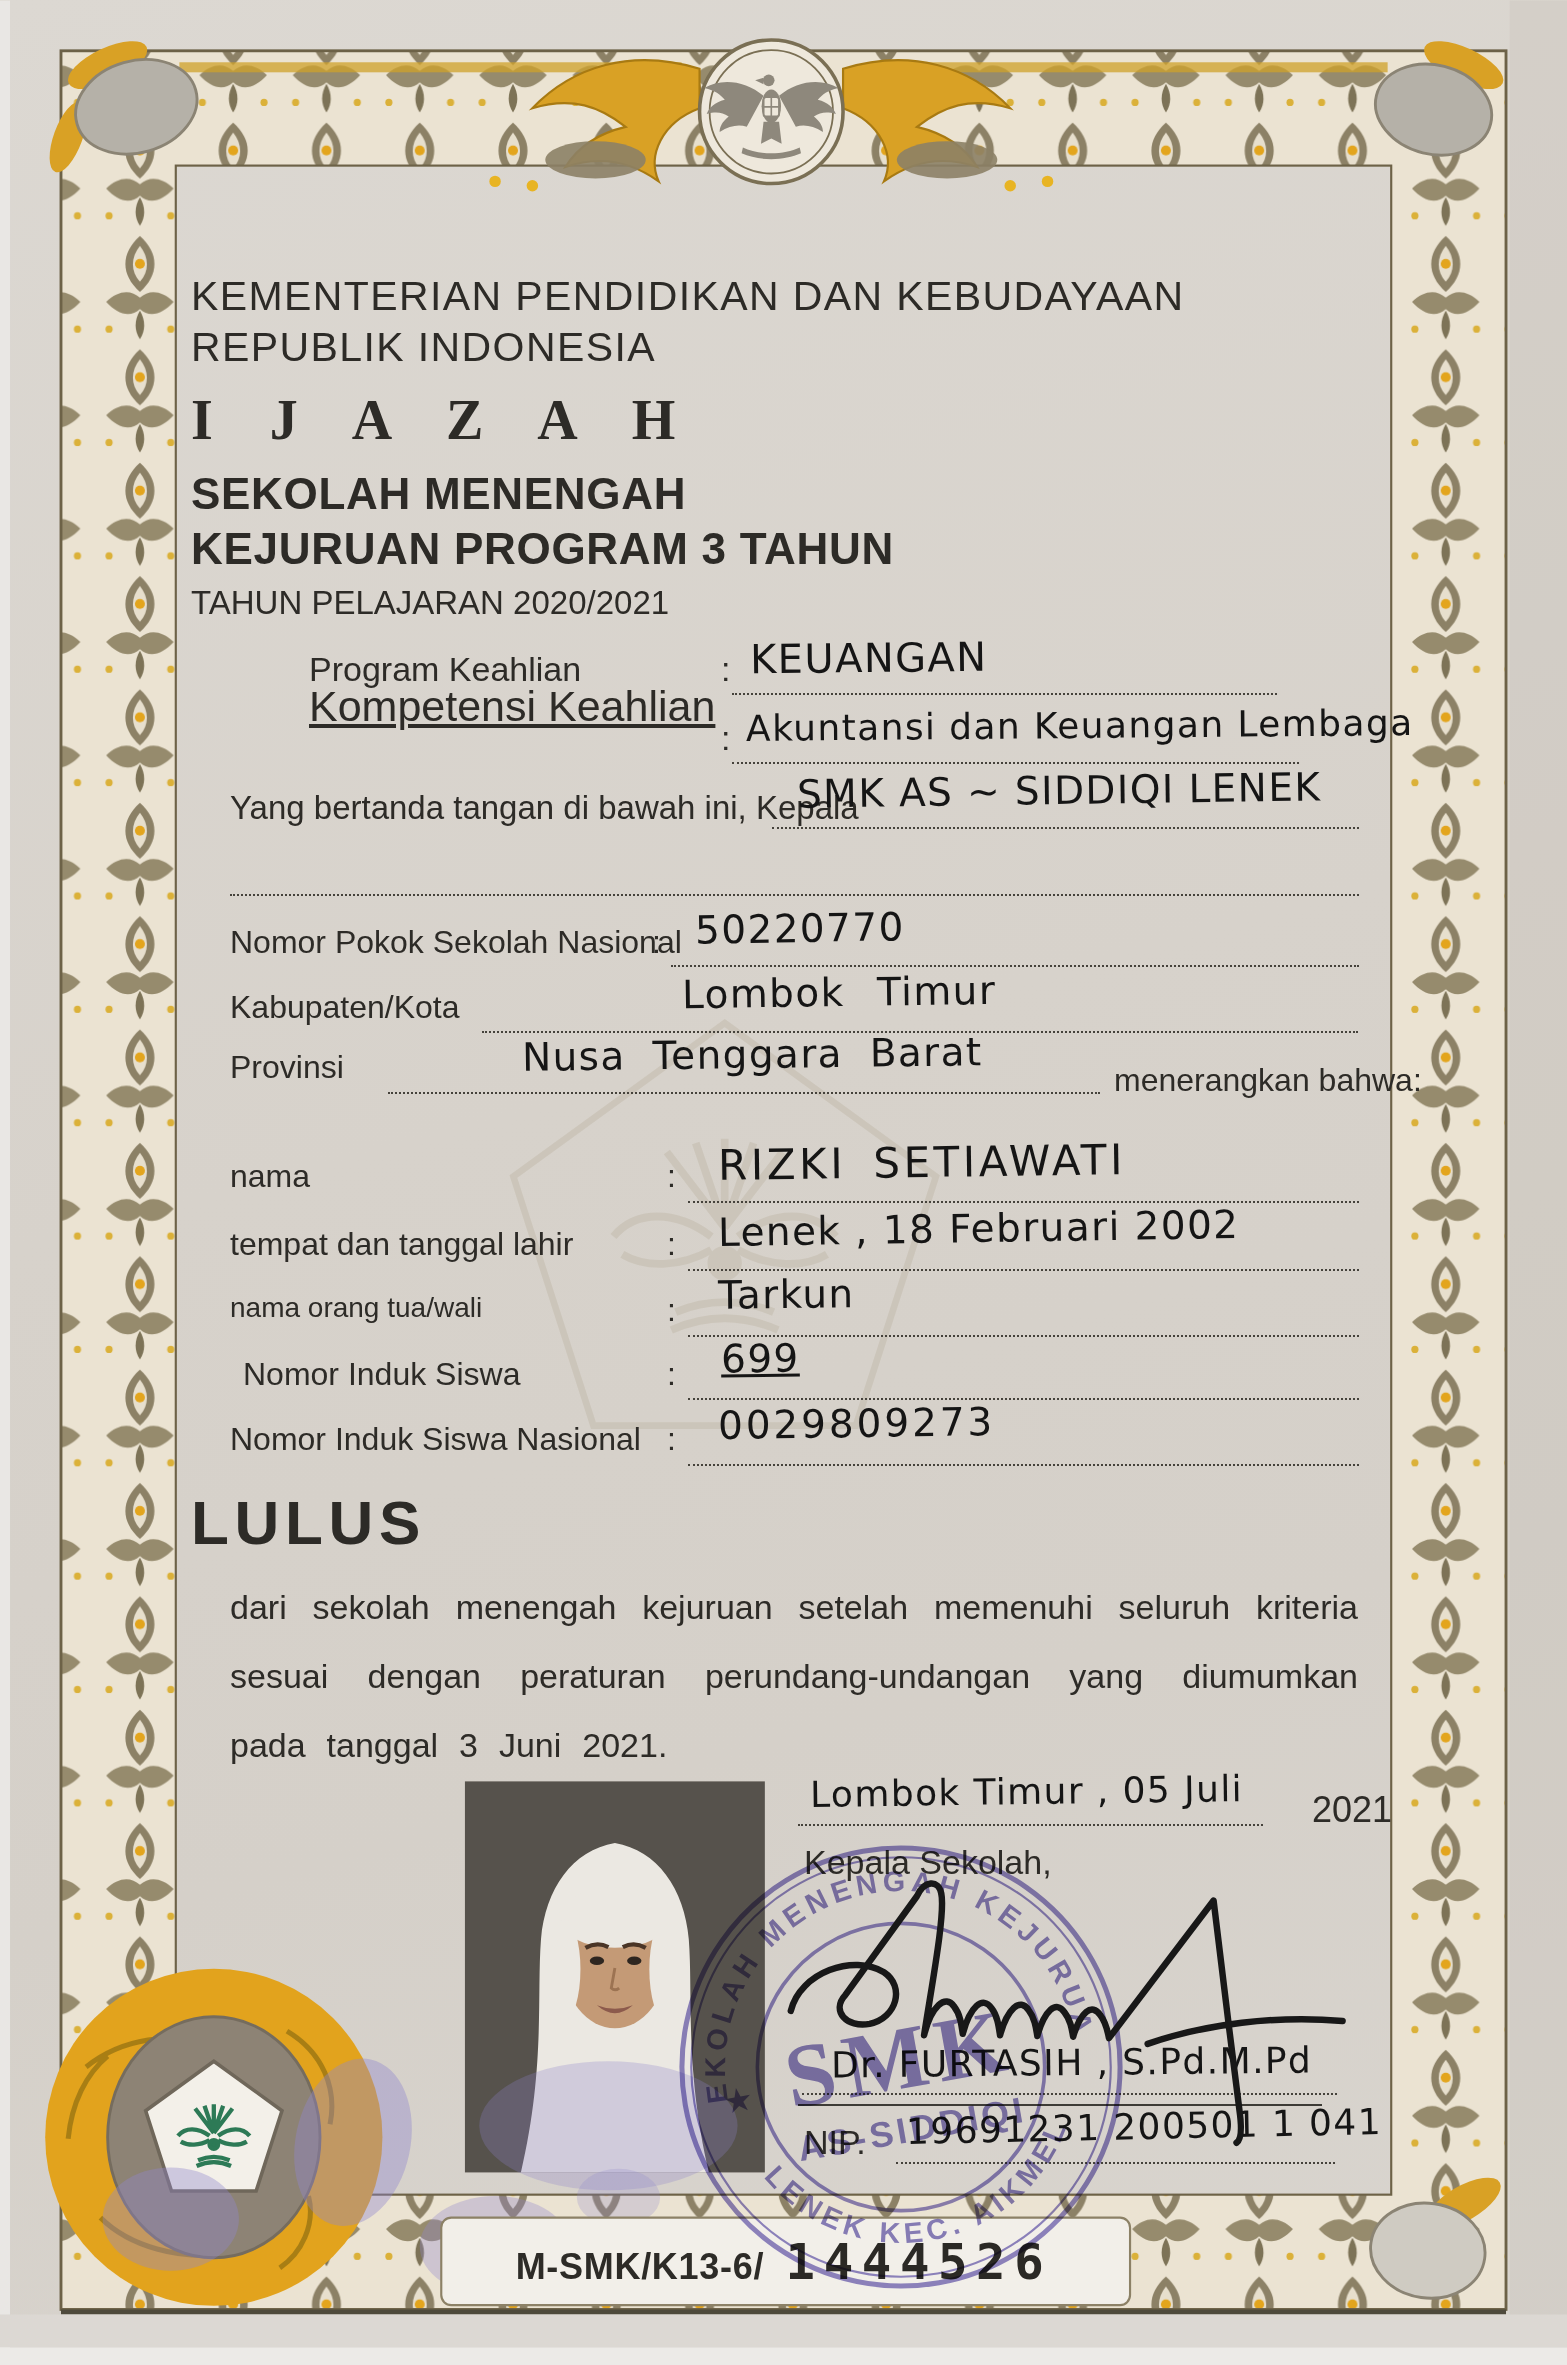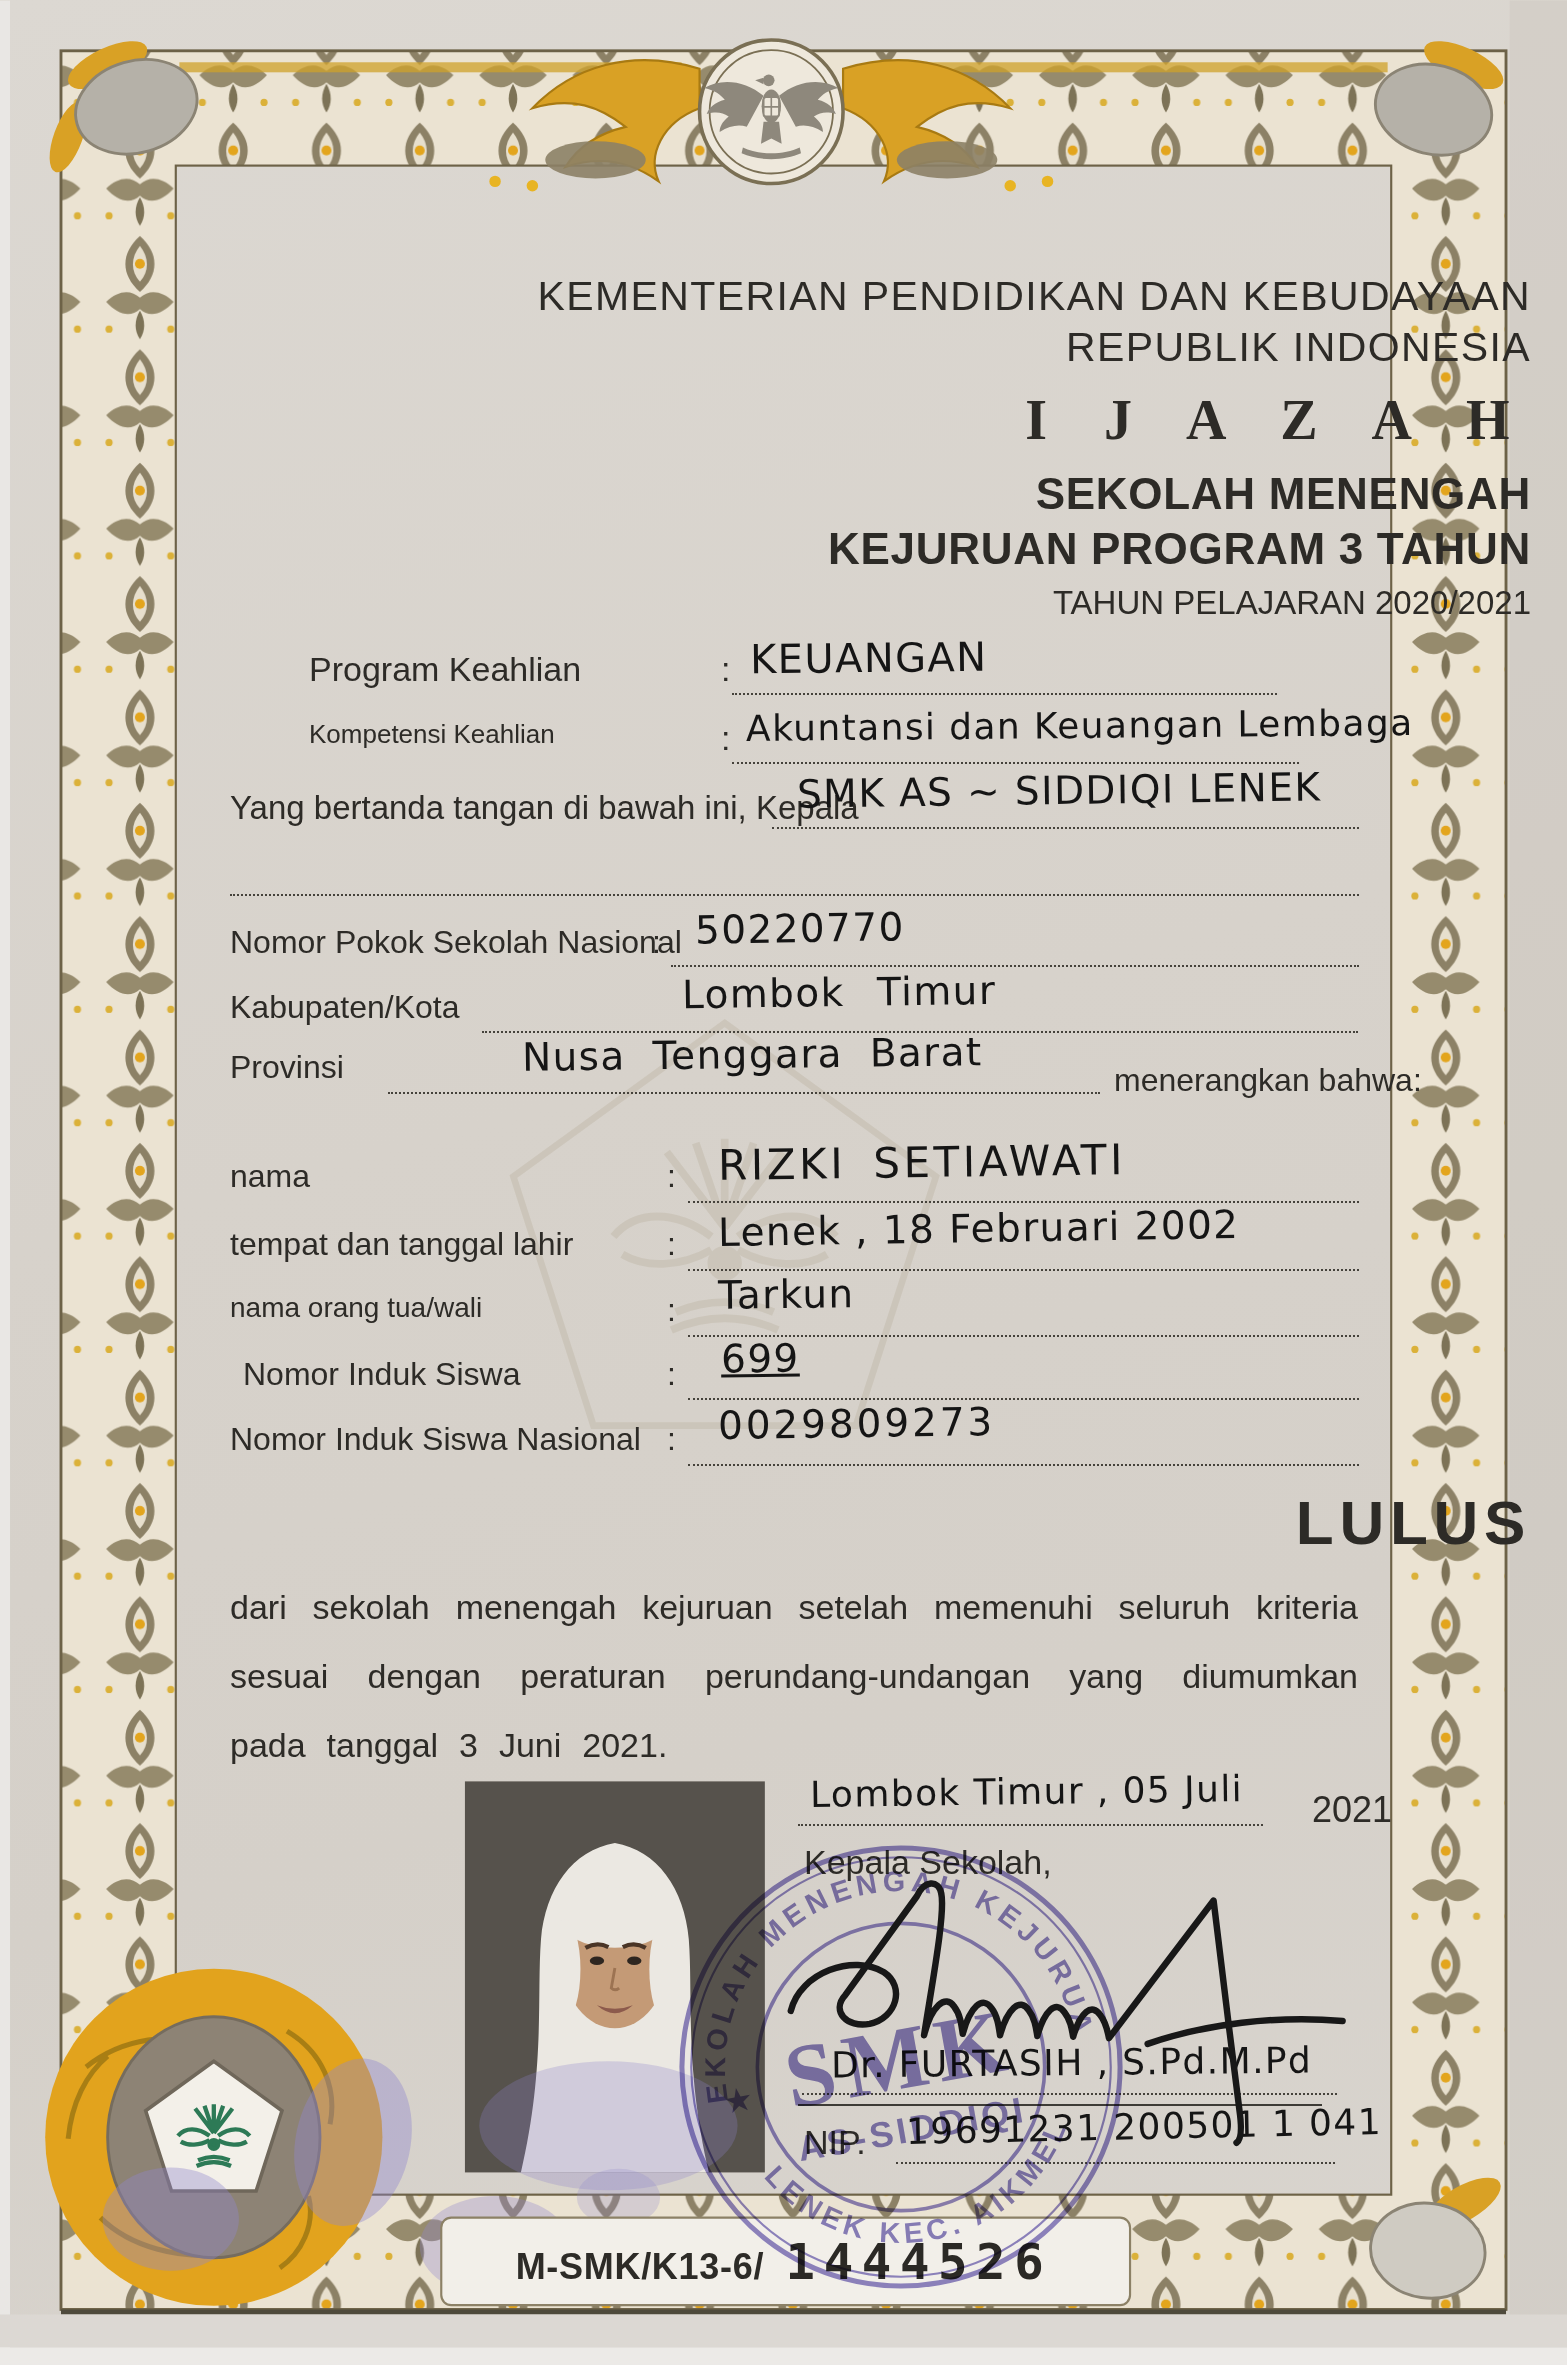--- a/index.html
+++ b/index.html
@@ -11,7 +11,7 @@
   .hand{font-family:"DejaVu Sans",sans-serif;color:#151515;letter-spacing:1.4px;white-space:nowrap;}
   .dots{border-bottom:2.9px dotted #45423b;height:0;}
   .solid{border-bottom:2.2px solid #3d3b36;height:0;}
-  .ctr{left:177px;width:1354px;text-align:right;}
+  .ctr{left:191px;width:1354px;text-align:left;}
   .bold{font-weight:bold;}
   .layer-text{position:absolute;inset:0;z-index:2;}
   .layer-bg{position:absolute;inset:0;z-index:1;}

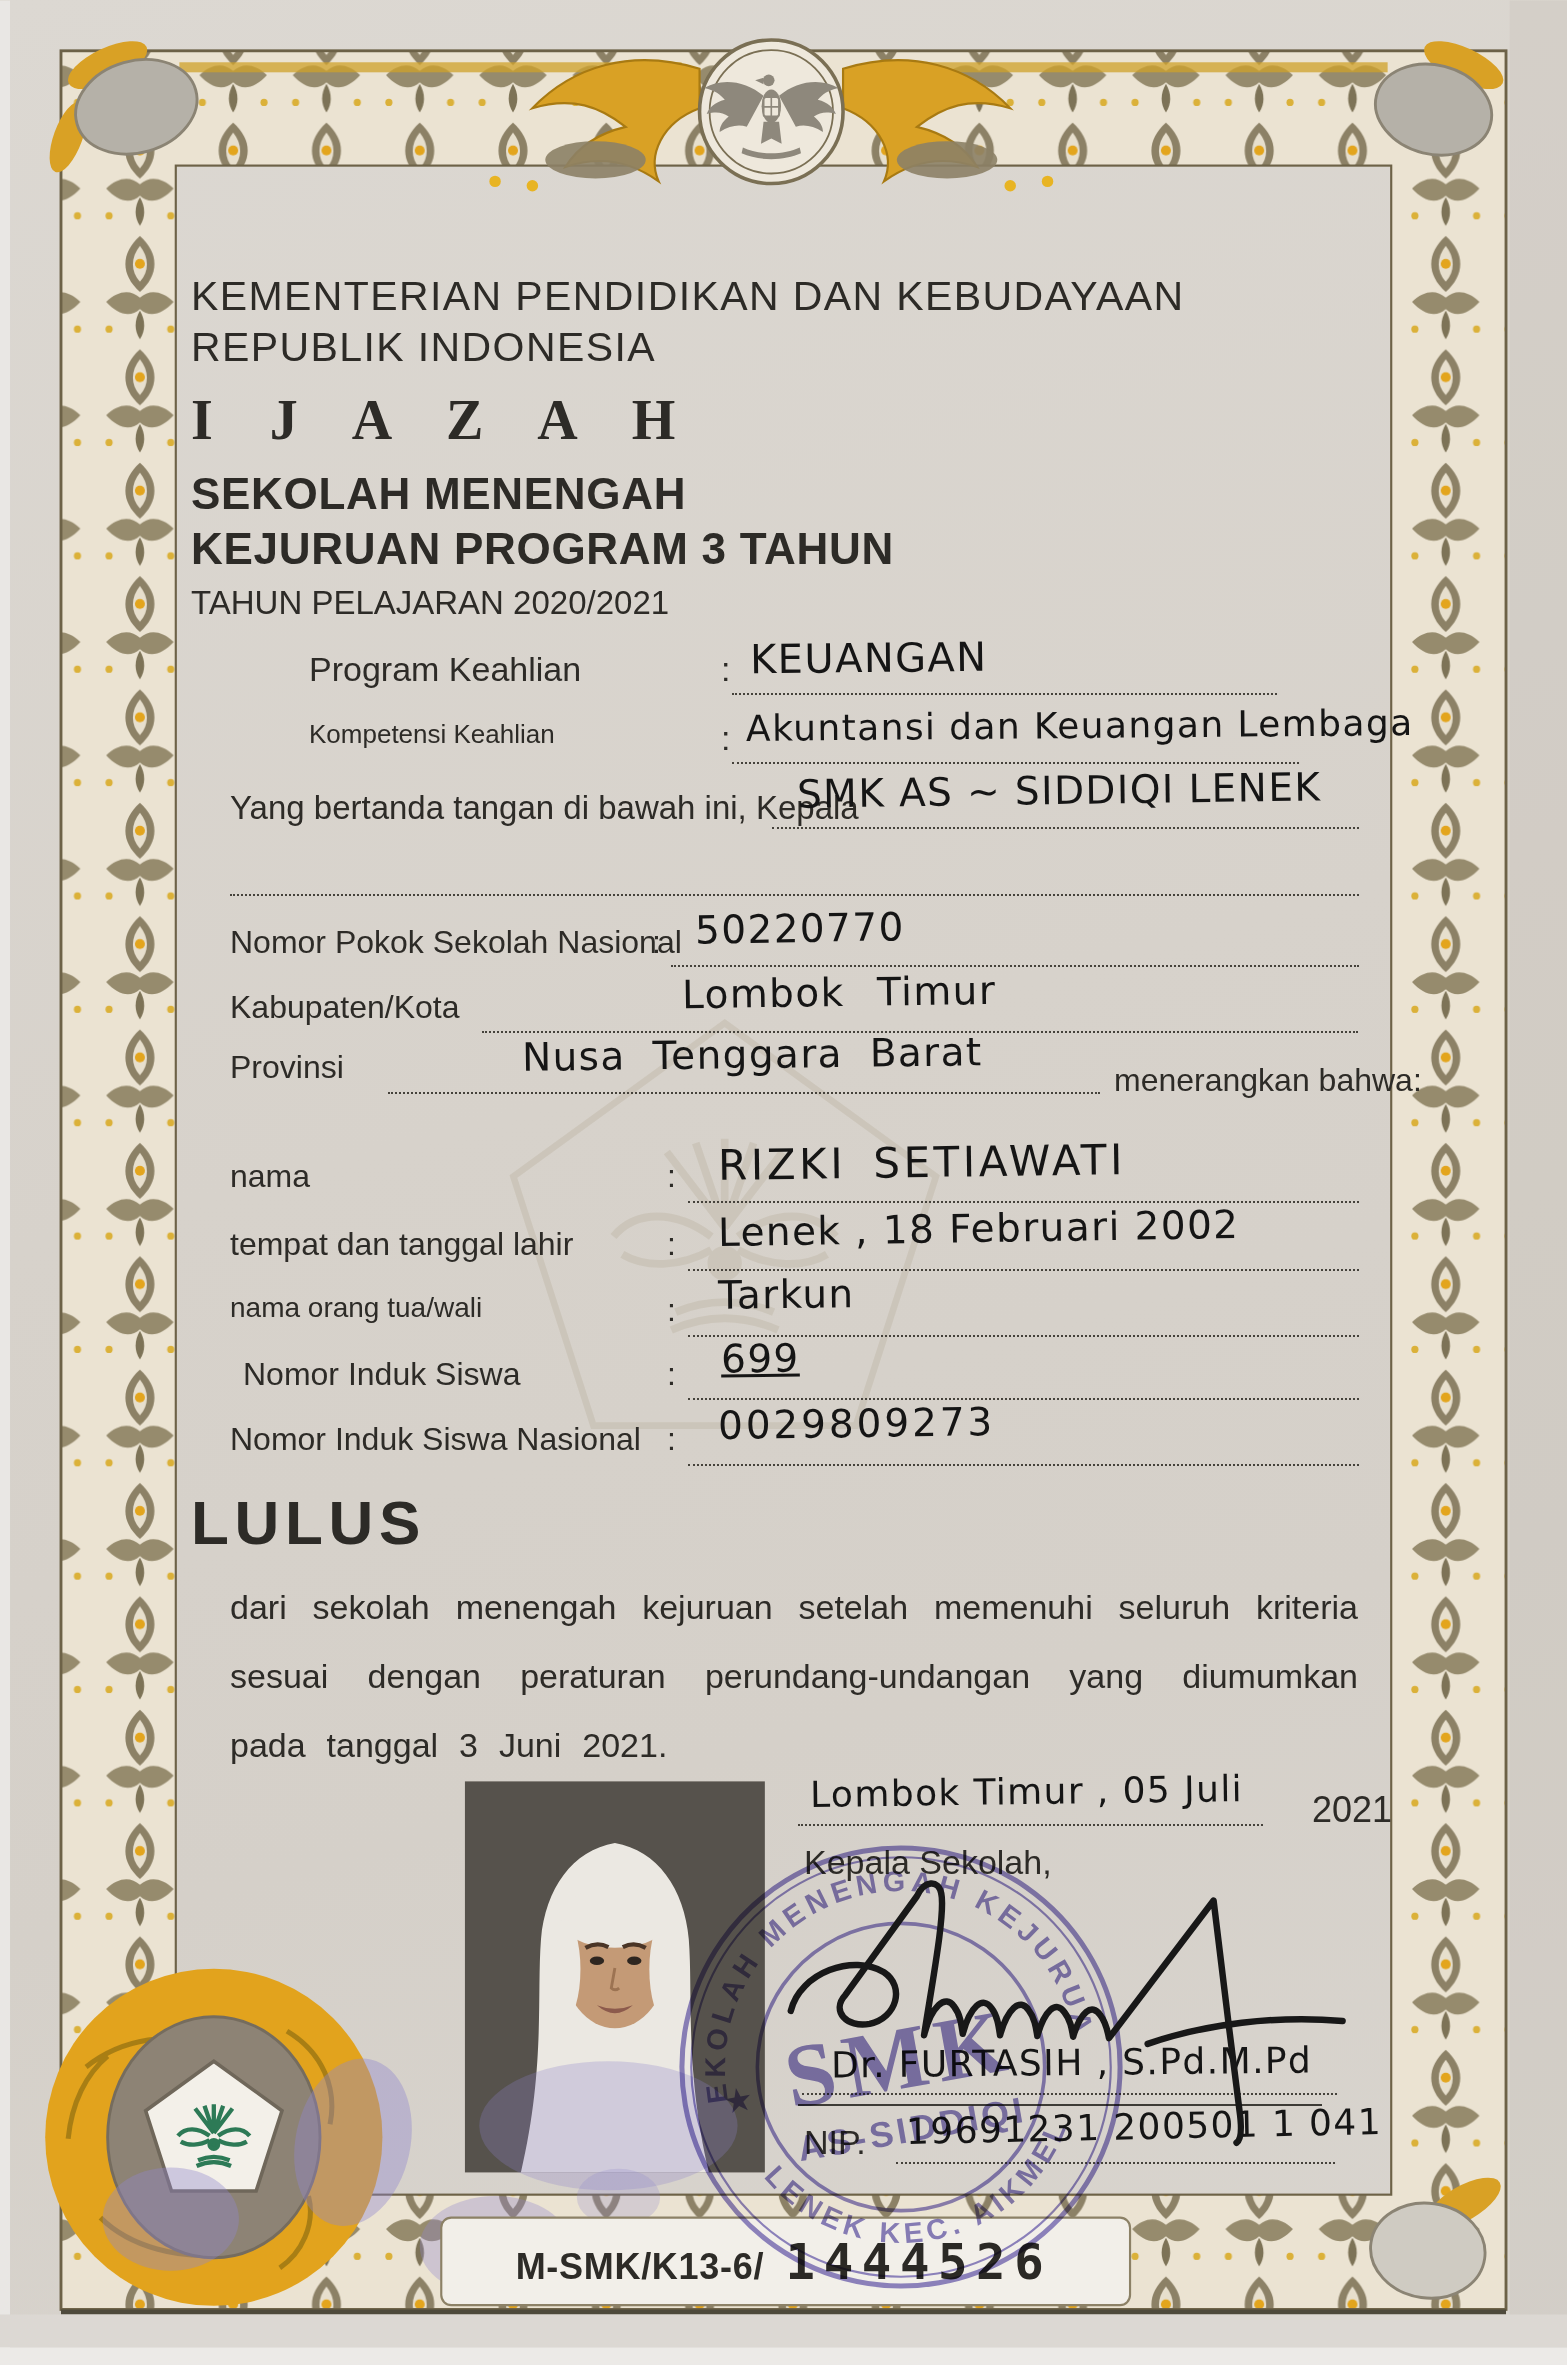--- a/index.html
+++ b/index.html
@@ -151,7 +151,7 @@
     <div class="abs dots" style="left:732px;top:693px;width:545px;"></div>
     <div class="abs hand" style="left:750px;top:635px;font-size:40px;transform:rotate(-0.6deg);">KEUANGAN</div>
 
-    <div class="abs lbl" style="left:309px;top:719px;font-size:26px;">Kompetensi Keahlian</div>
+    <div class="abs lbl" style="left:309px;top:682px;font-size:43px;text-decoration:underline;">Kompetensi Keahlian</div>
     <div class="abs lbl" style="left:721px;top:719px;font-size:34px;">:</div>
     <div class="abs dots" style="left:732px;top:762px;width:567px;"></div>
     <div class="abs hand" style="left:746px;top:705px;font-size:36px;transform:rotate(-0.5deg);">Akuntansi dan Keuangan Lembaga</div>

